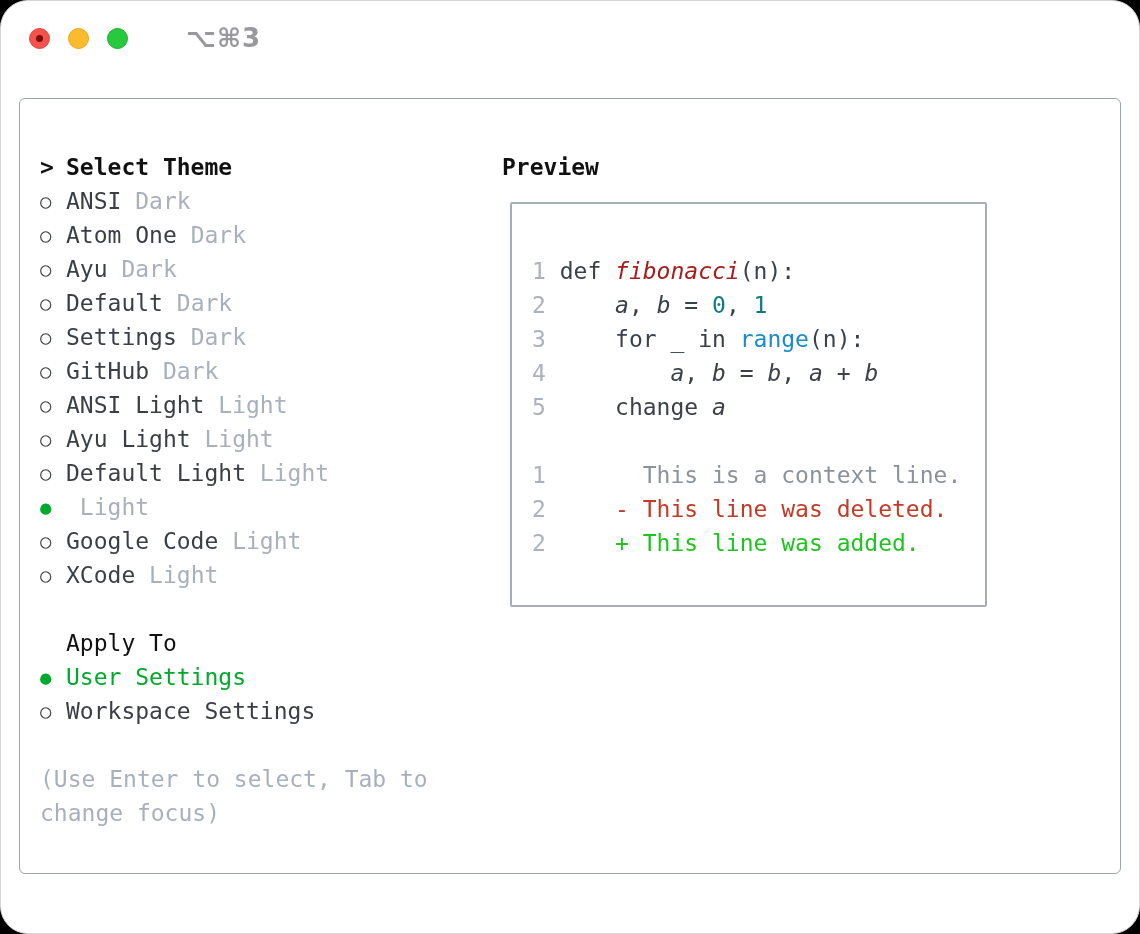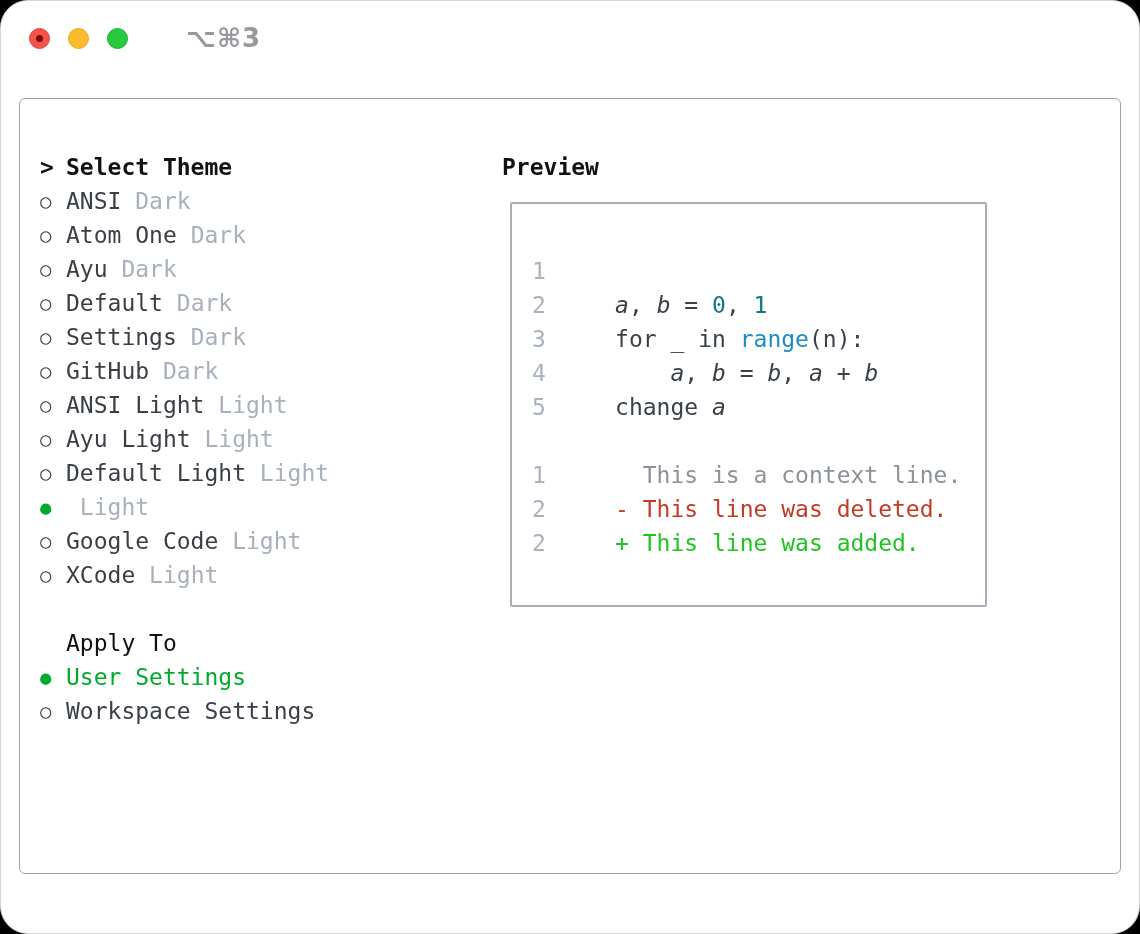--- a/index.html
+++ b/index.html
@@ -193,7 +193,7 @@
       <div class="preview-box">
         <div id="code-lines">
             <div class="row code-row">
-    <span class="gutter">1</span>
+    <span class="gutter">1</span><span class="code-text"><span class="tok-plain">def </span><span class="tok-fn">fibonacci</span><span class="tok-plain">(n):</span></span>
   </div>
             <div class="row code-row">
     <span class="gutter">2</span><span class="code-text"><span class="tok-plain">    </span><span class="tok-var">a</span><span class="tok-plain">, </span><span class="tok-var">b</span><span class="tok-plain"> = </span><span class="tok-lit">0</span><span class="tok-plain">, </span><span class="tok-lit">1</span></span>

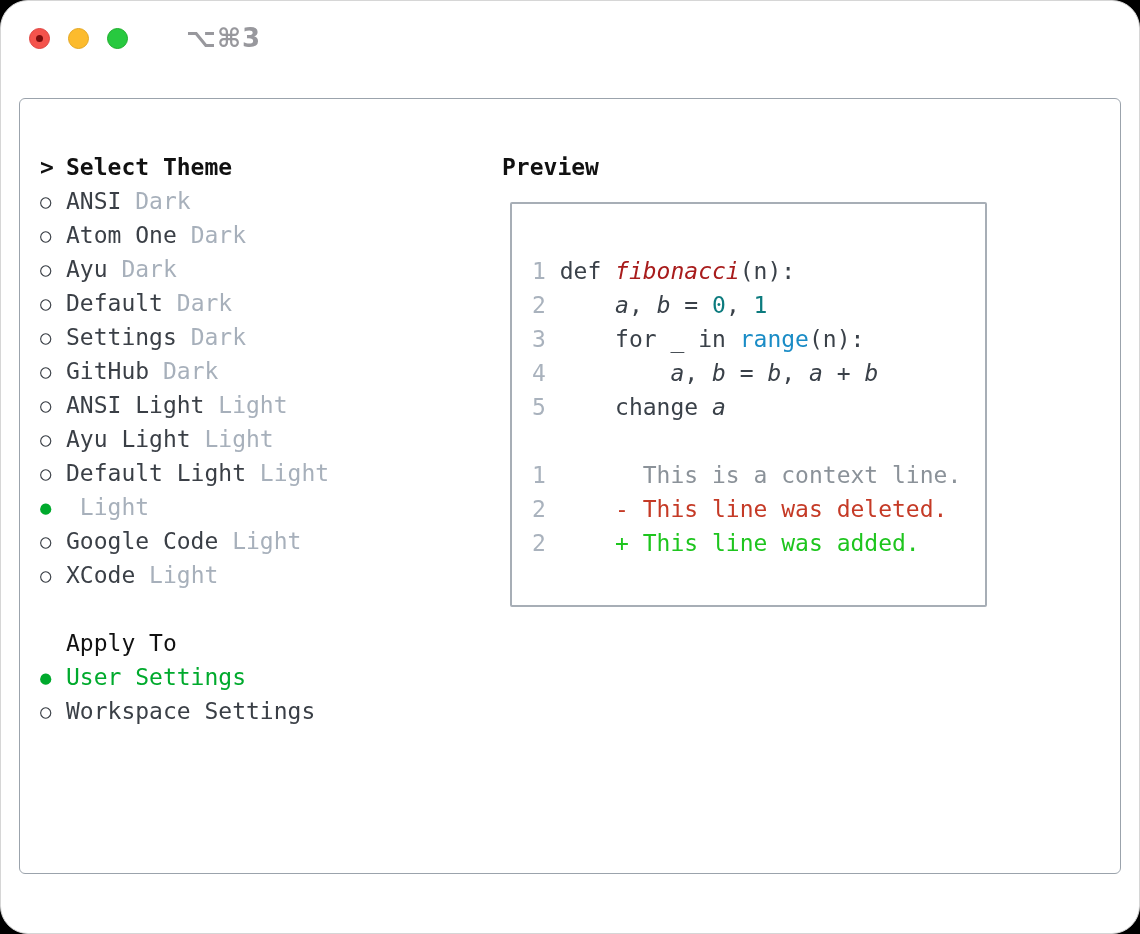--- a/index.html
+++ b/index.html
@@ -183,6 +183,7 @@
 
       <div class="spacer"></div>
 
+      <div class="hint">(Use Enter to select, Tab to change focus)</div>
     </div>
 
     <div class="right">

